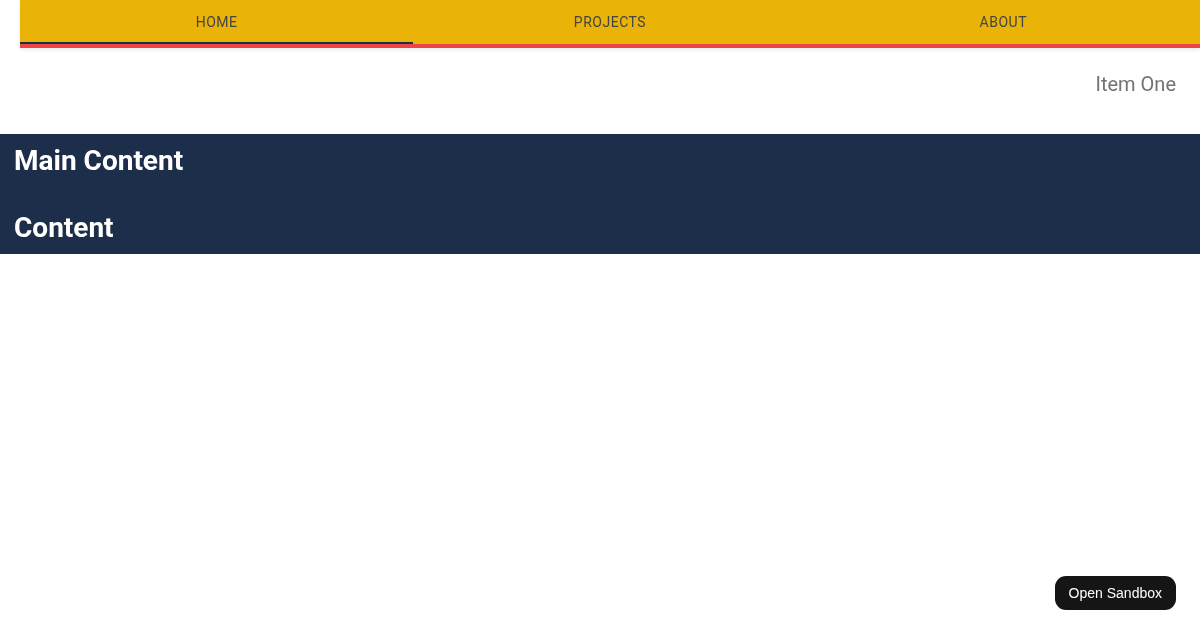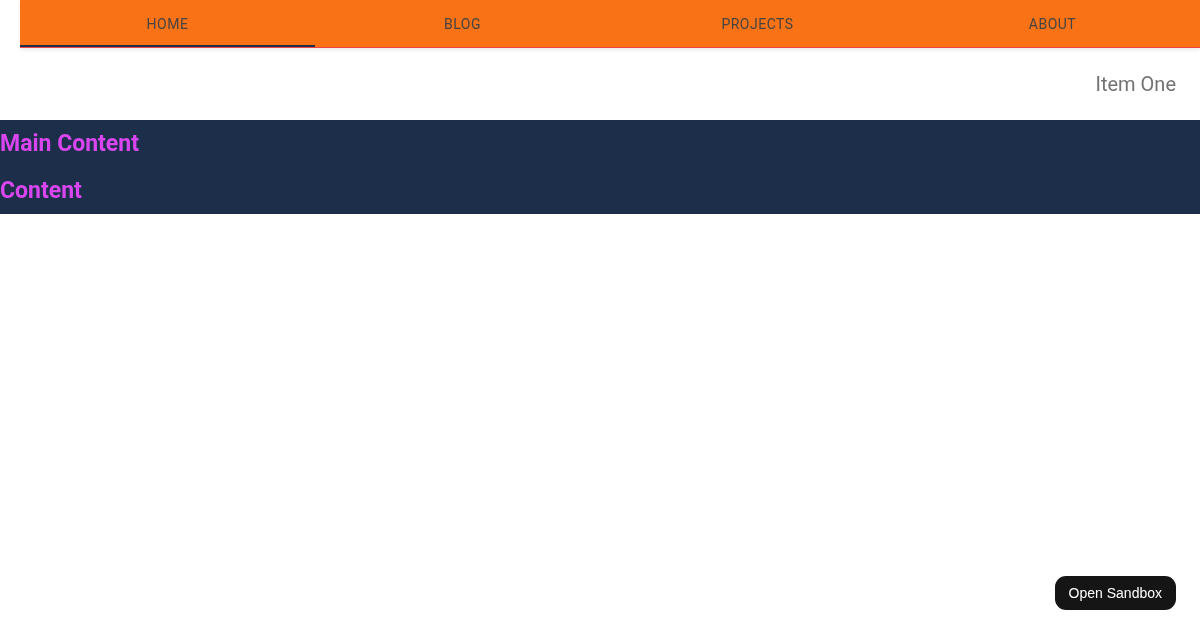--- a/index.html
+++ b/index.html
@@ -16,8 +16,8 @@
     }
     .tab-bar {
       display: flex;
-      background: #f97316;
-      border-bottom: 1px solid #ef4444;
+      background: #eab308;
+      border-bottom: 4px solid #ef4444;
       box-shadow: 0 2px 4px rgba(0,0,0,0.08);
       height: 48px;
       margin-left: 20px;

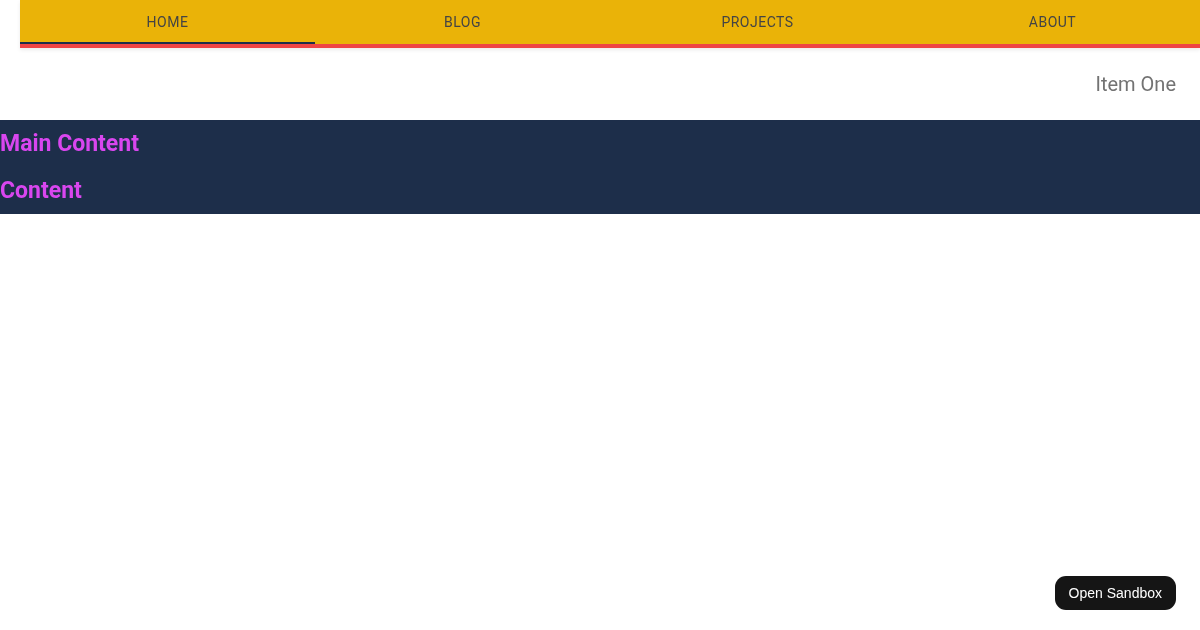--- a/index.html
+++ b/index.html
@@ -81,9 +81,6 @@
     <span>HOME</span>
   </div>
   <div class="tab">
-    <span>BLOG</span>
-  </div>
-  <div class="tab">
     <span>PROJECTS</span>
   </div>
   <div class="tab">

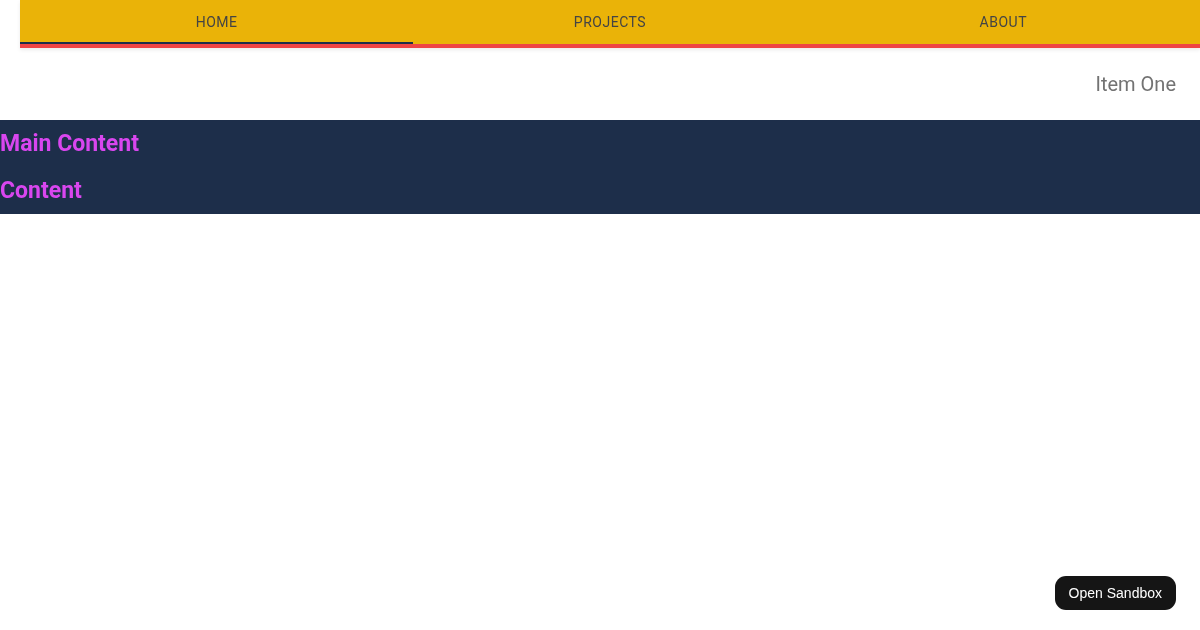--- a/index.html
+++ b/index.html
@@ -54,11 +54,11 @@
       width: 100%;
     }
     .section-heading {
-      margin: 0;
+      margin: 14px;
       padding: 10px 0 10px 0;
-      font-size: 23px;
+      font-size: 28px;
       font-weight: 700;
-      color: #d946ef;
+      color: #ffffff;
     }
     .sandbox-btn {
       position: absolute;

